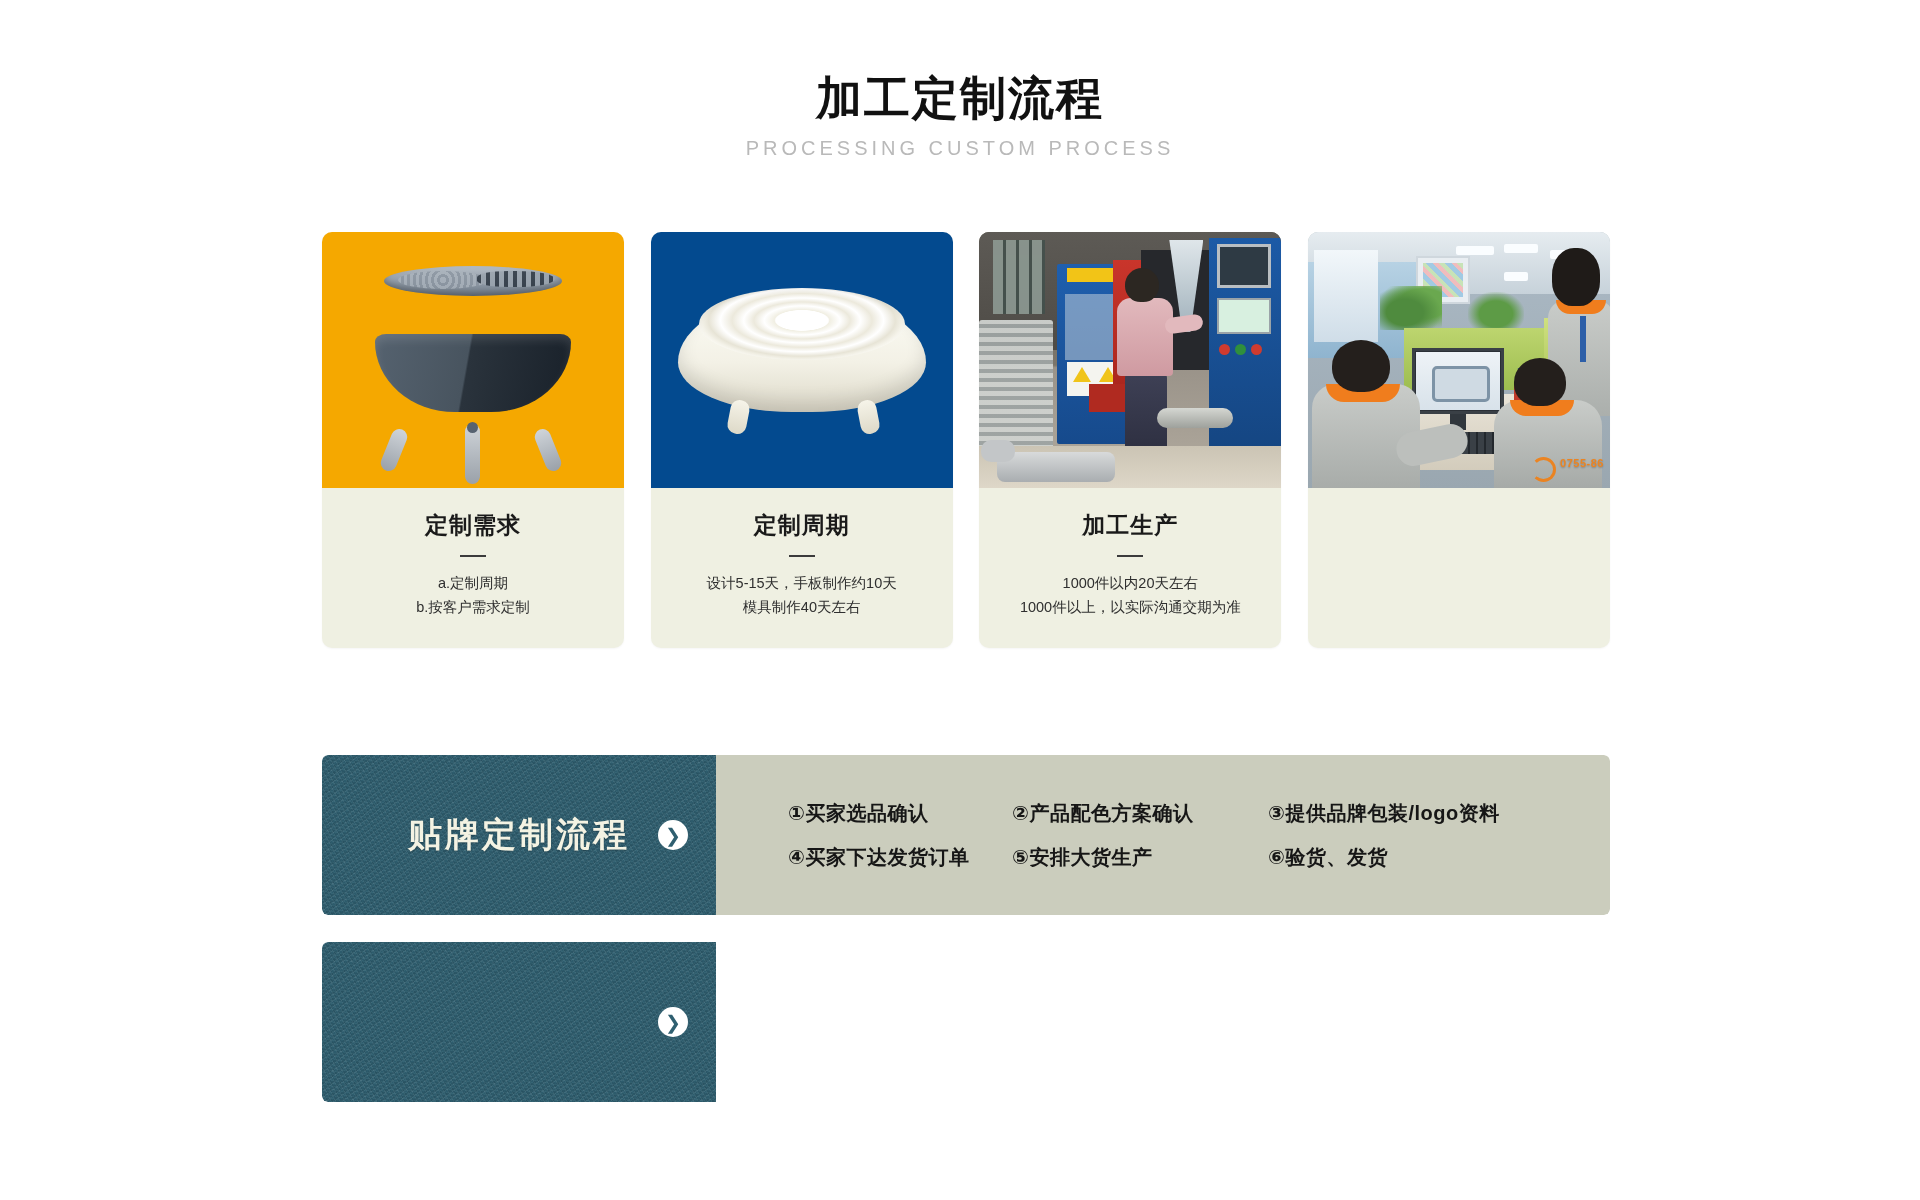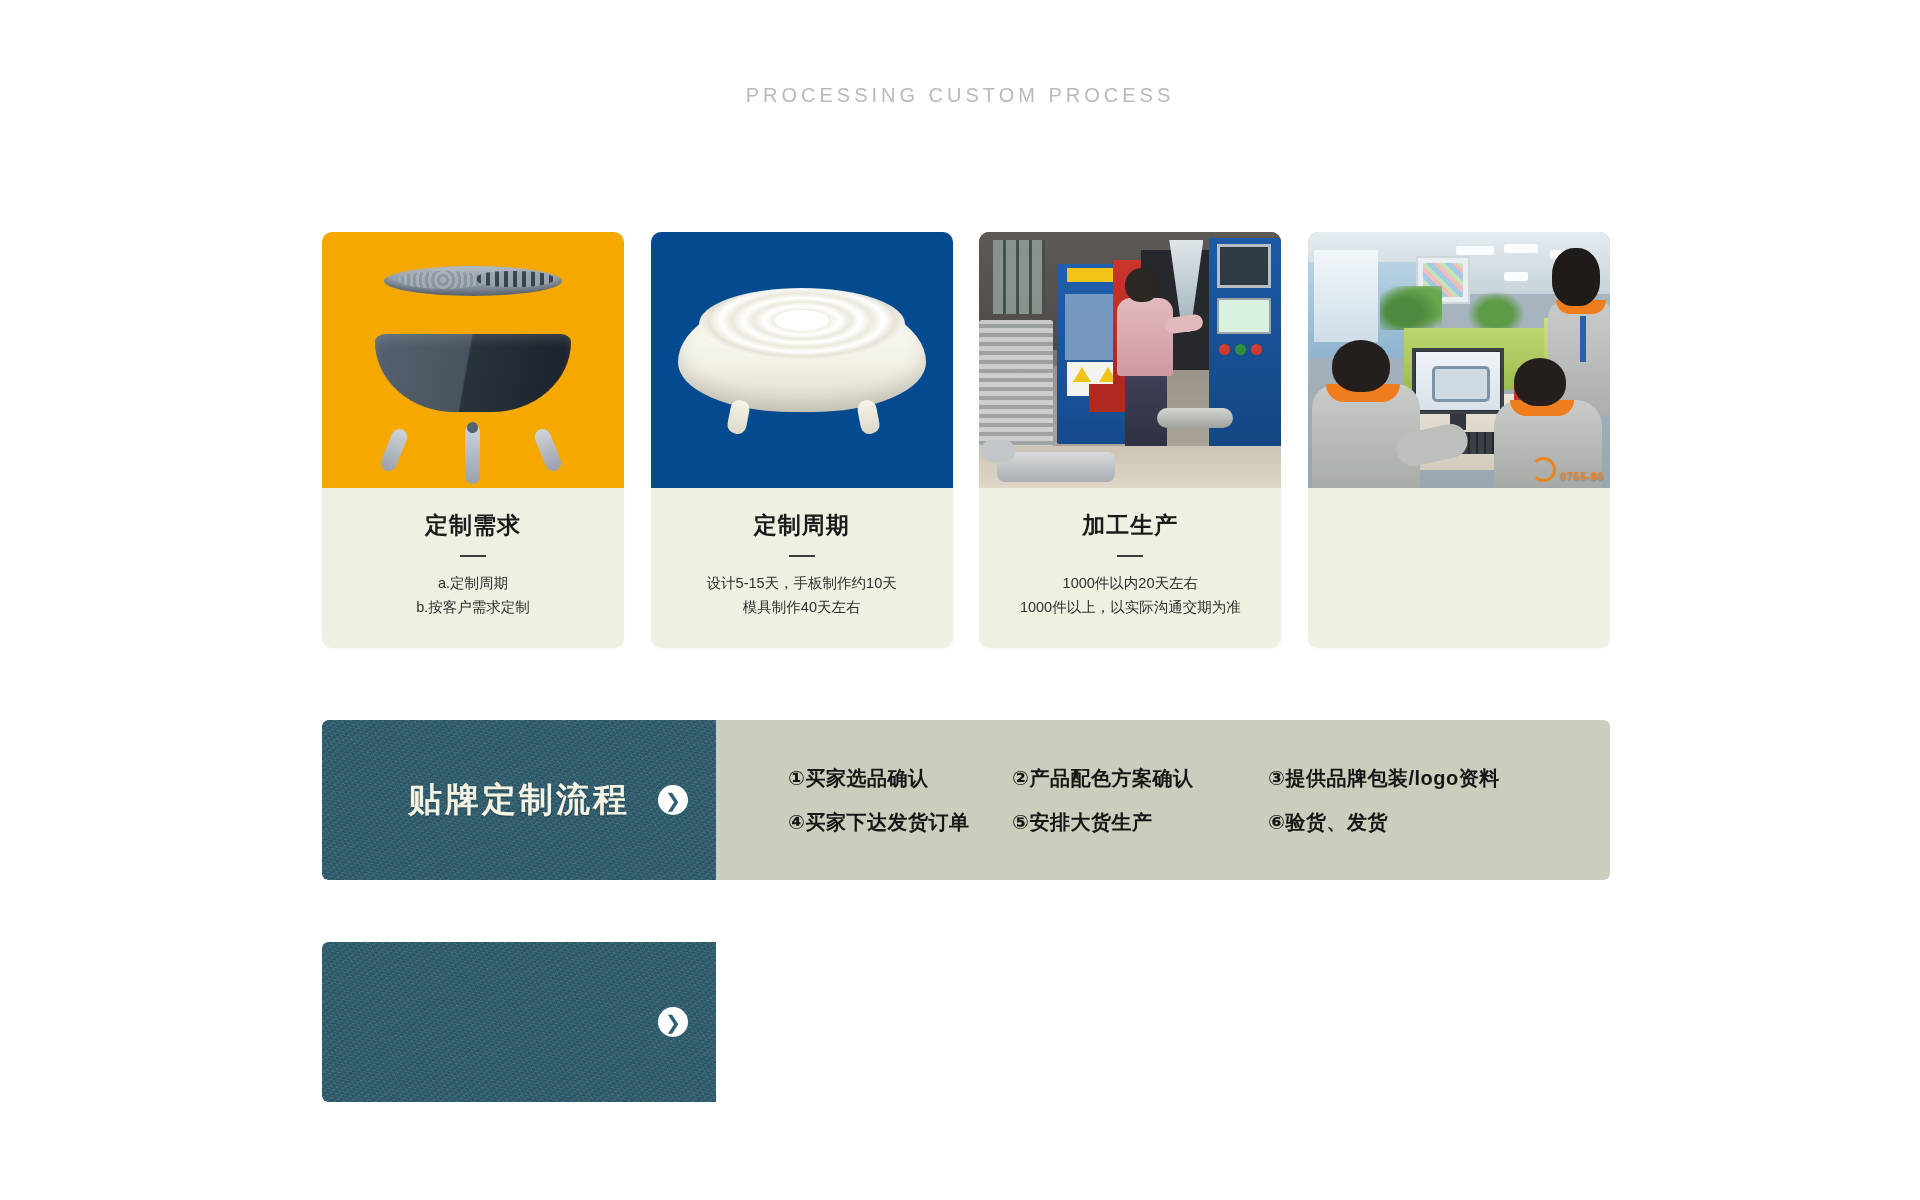--- a/index.html
+++ b/index.html
@@ -352,6 +352,7 @@
 <div class="page">
 
   <div class="header">
+    <div class="title">加工定制流程</div>
     <div class="subtitle">PROCESSING CUSTOM PROCESS</div>
   </div>
 

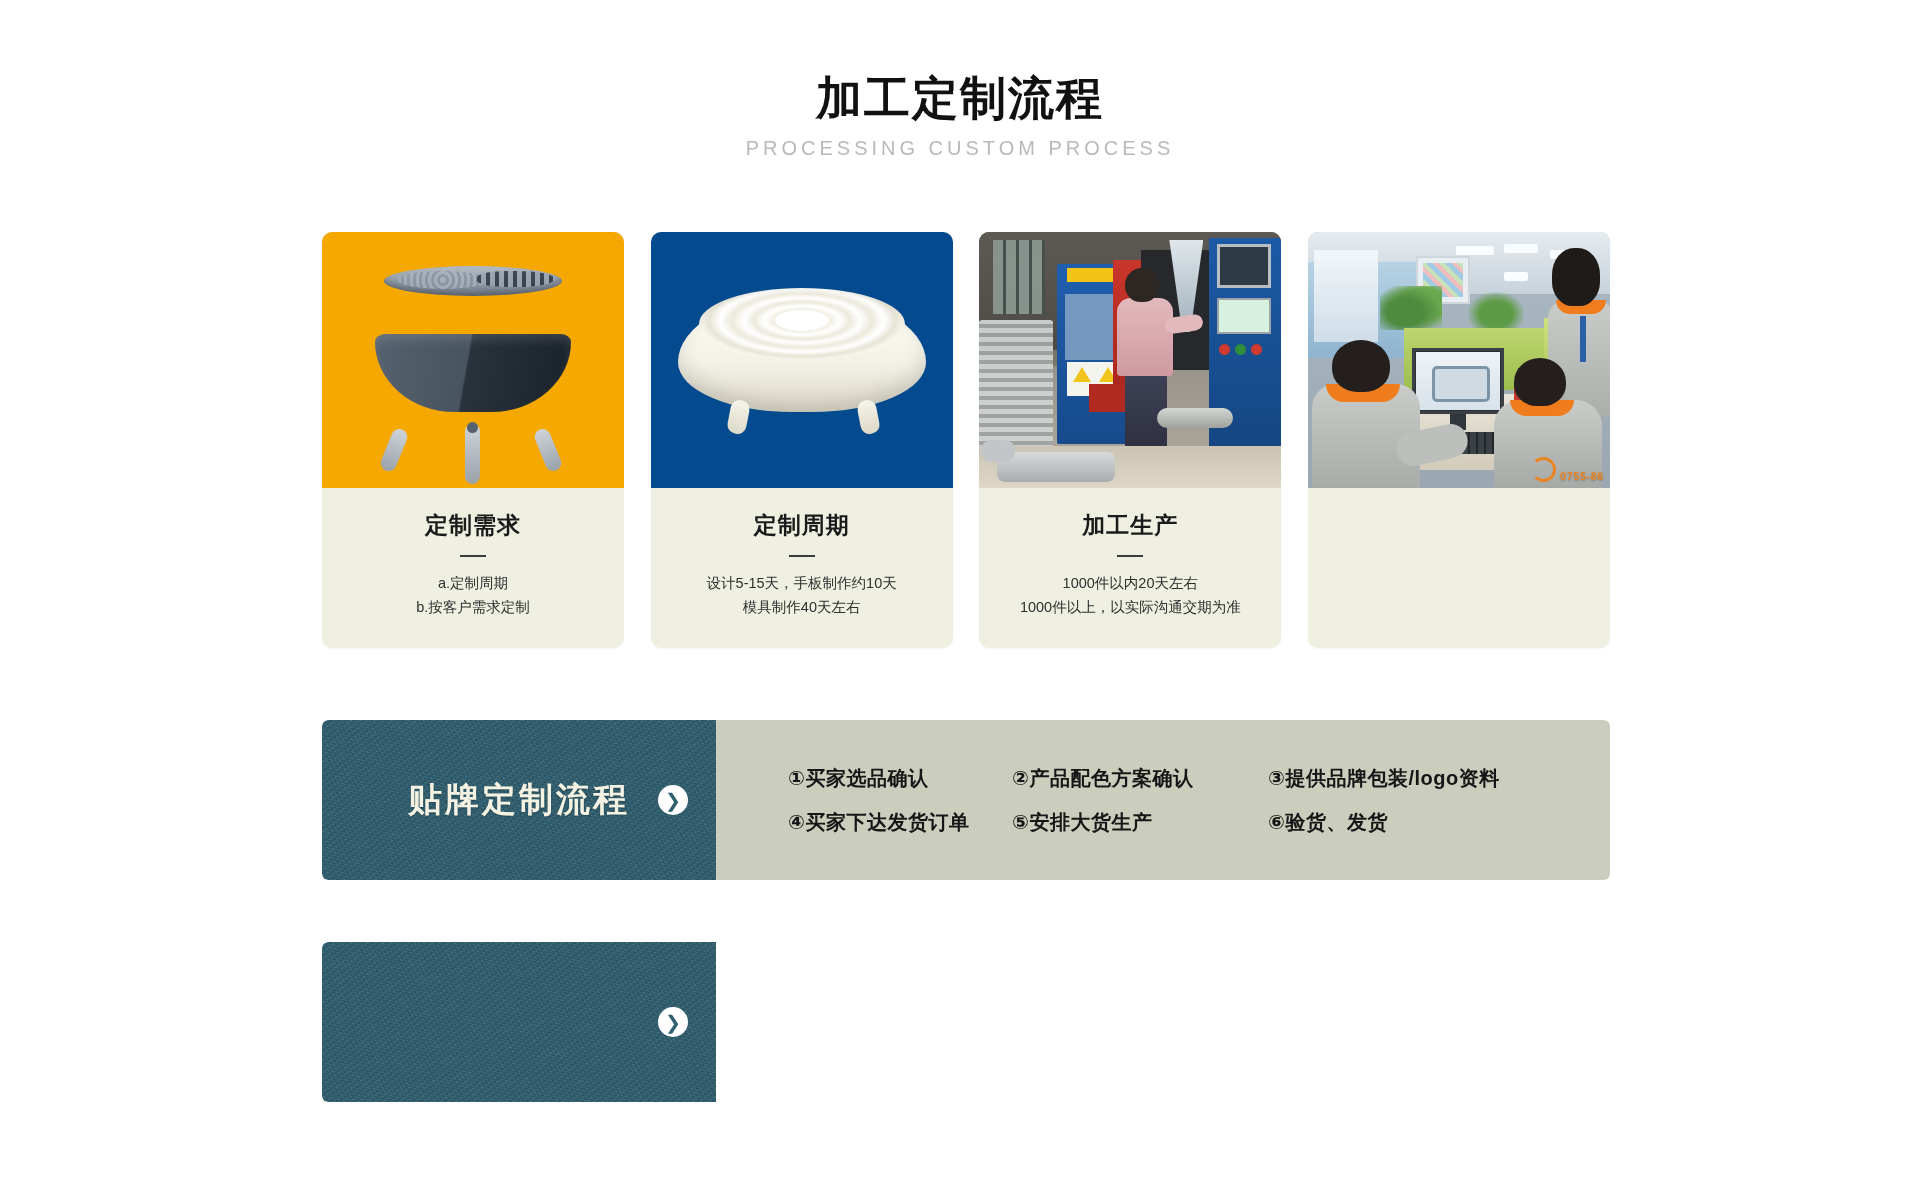--- a/index.html
+++ b/index.html
@@ -255,7 +255,7 @@
     font-weight: bold;
     letter-spacing: .5px;
     opacity: .92;
-    display: flex; align-items: flex-end; gap: 4px;
+    display: flex; align-items: flex-start; gap: 4px;
     text-shadow: 0 1px 2px rgba(0,0,0,.3);
   }
   .of-wm-ring {

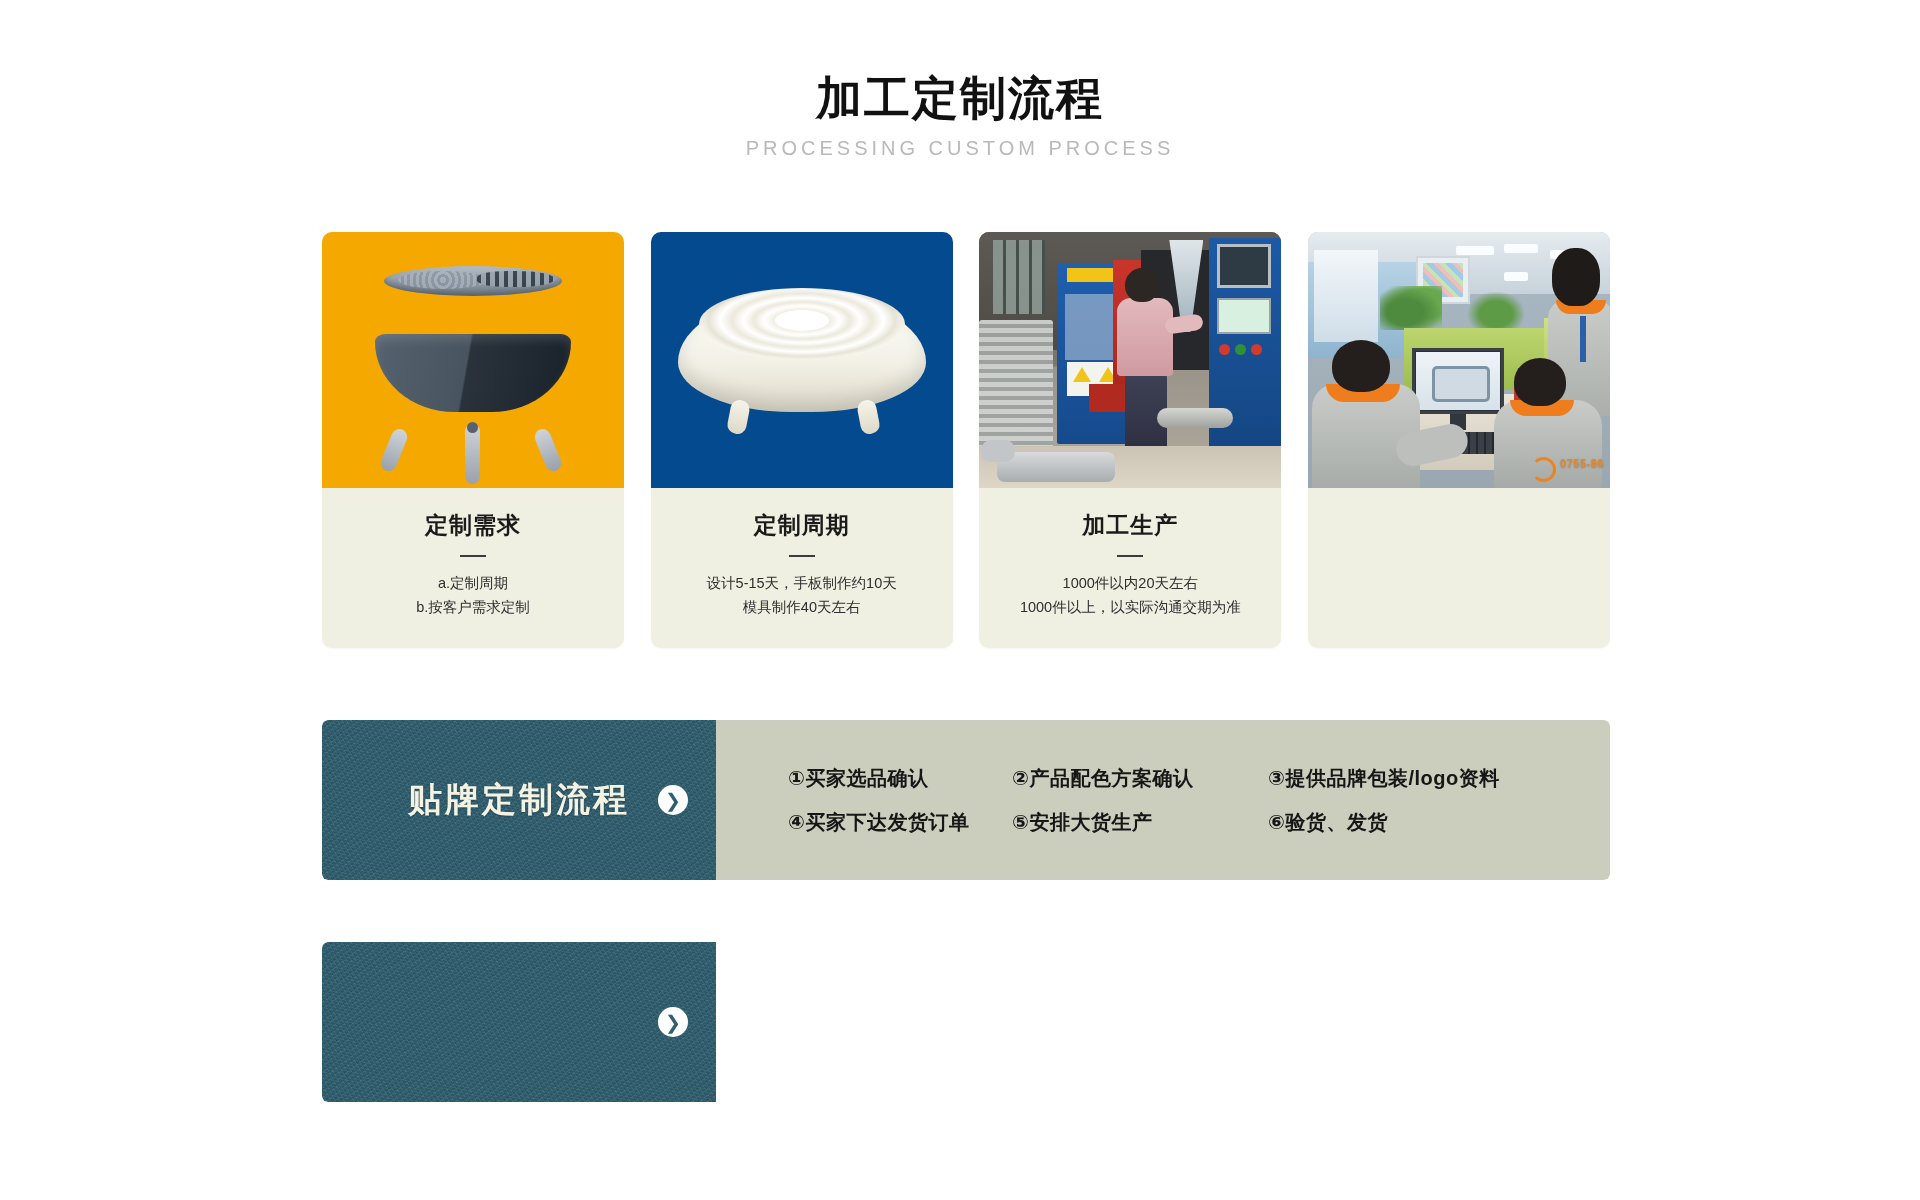--- a/index.html
+++ b/index.html
@@ -276,7 +276,7 @@
     border-radius: 6px;
     overflow: hidden;
   }
-  #banner-1 { top: 720px; }
+  #banner-1 { top: 755px; }
   #banner-2 { top: 942px; }
 
   .banner-label {

